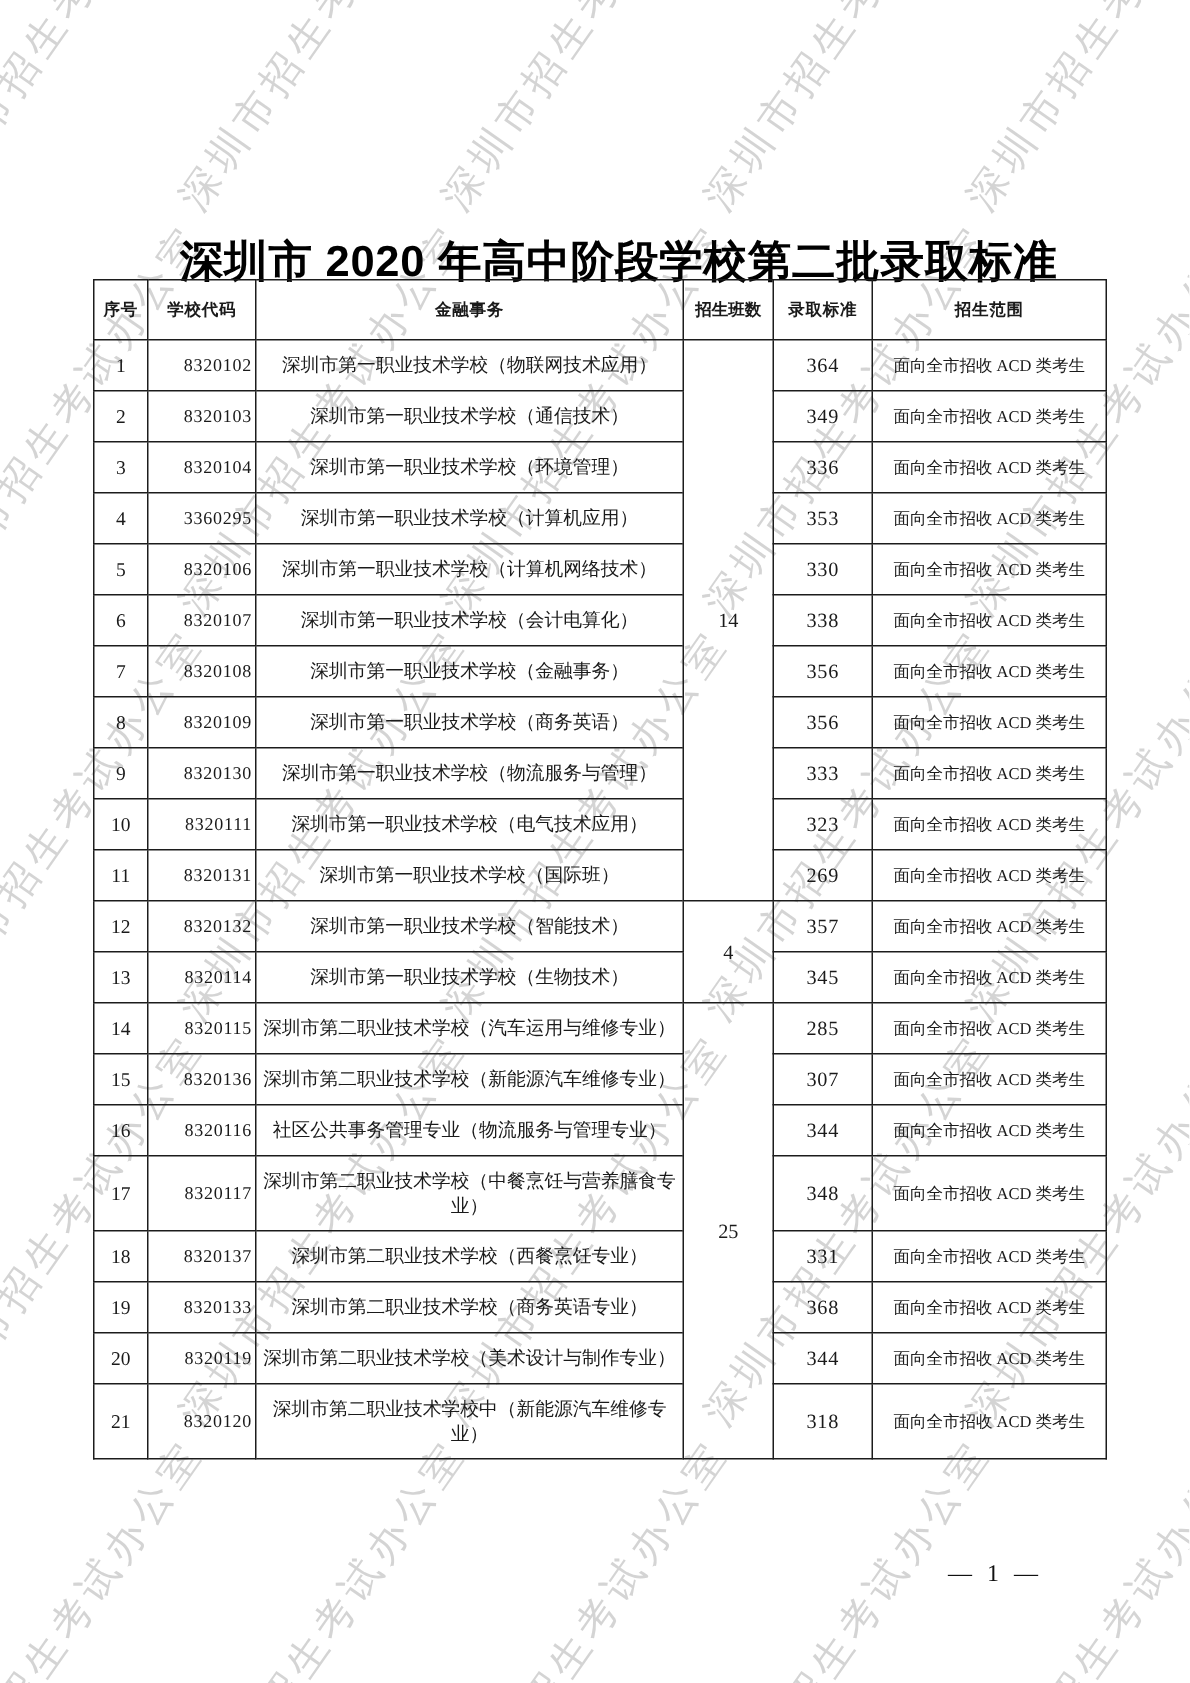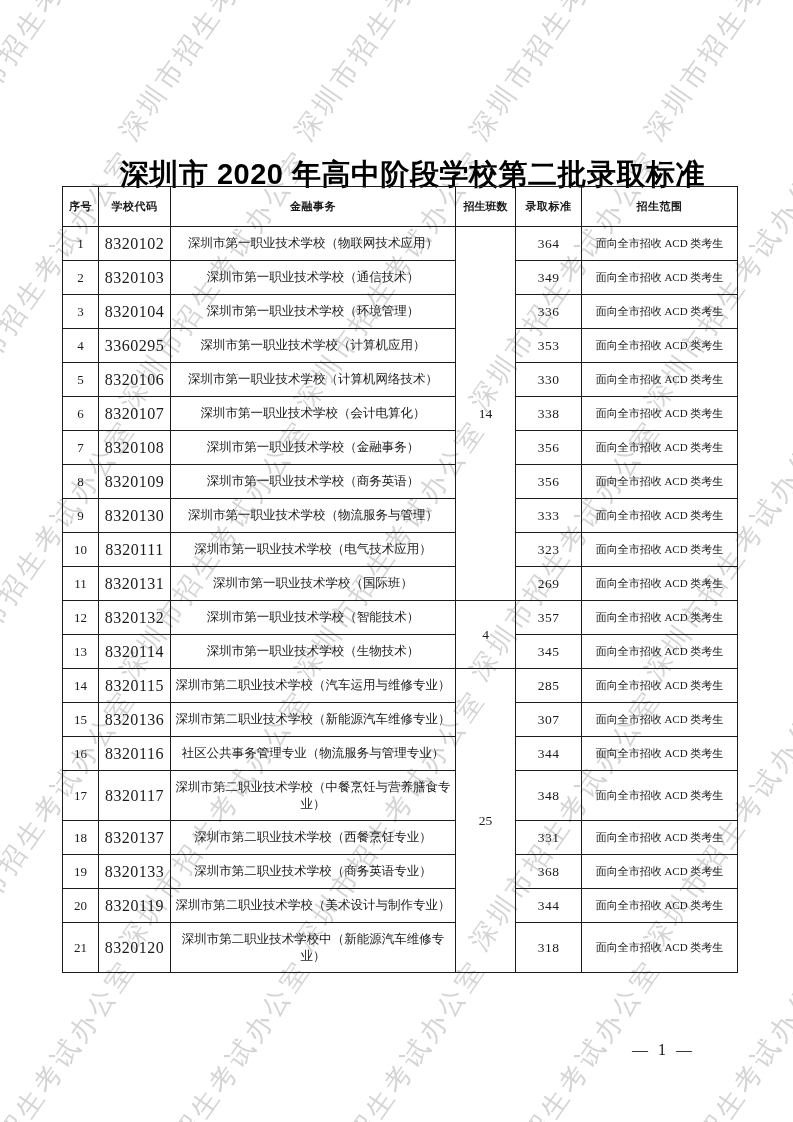--- a/index.html
+++ b/index.html
@@ -70,7 +70,7 @@
   .admissions tbody tr { height: 34px; }
   .admissions tbody tr.tall { height: 50px; }
   td.c-no   { font-size: 13px; }
-  td.c-code { font-size: 16px; letter-spacing: 0.5px; }
+  td.c-code { font-size: 12px; letter-spacing: 0.5px; text-align: right; }
   td.c-name { font-size: 12.5px; line-height: 1.3; margin-left: 27px; }
   td.c-classes { font-size: 13.5px; }
   td.c-score   { font-size: 13.5px; letter-spacing: 0.5px; }

